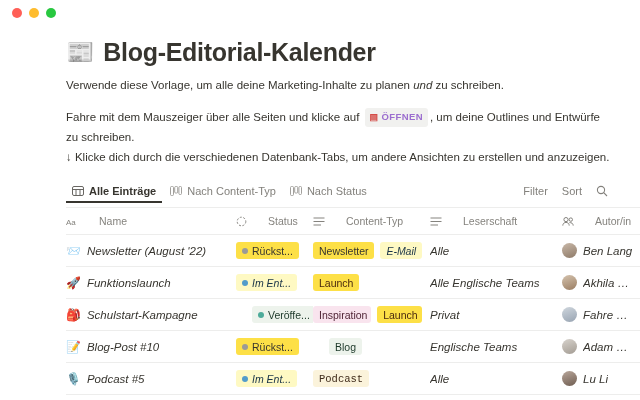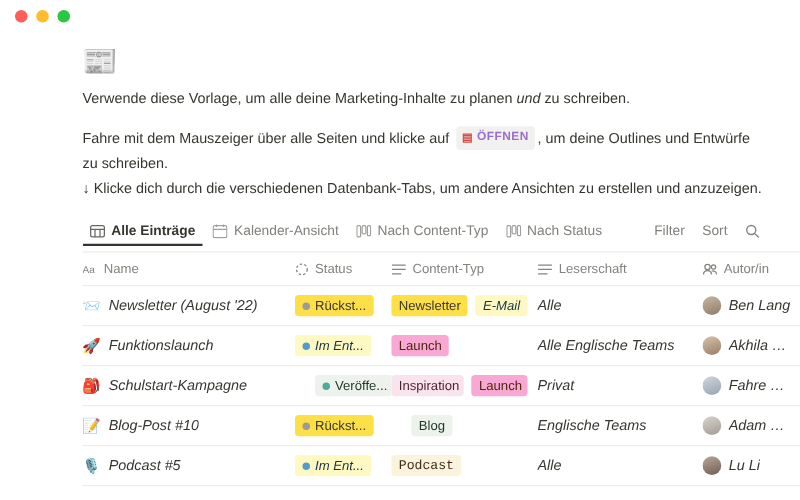--- a/index.html
+++ b/index.html
@@ -203,6 +203,7 @@
 
   <h1 class="page-title">
     <span class="title-emoji">📰</span>
+    <span>Blog-Editorial-Kalender</span>
   </h1>
 
   <p class="para">

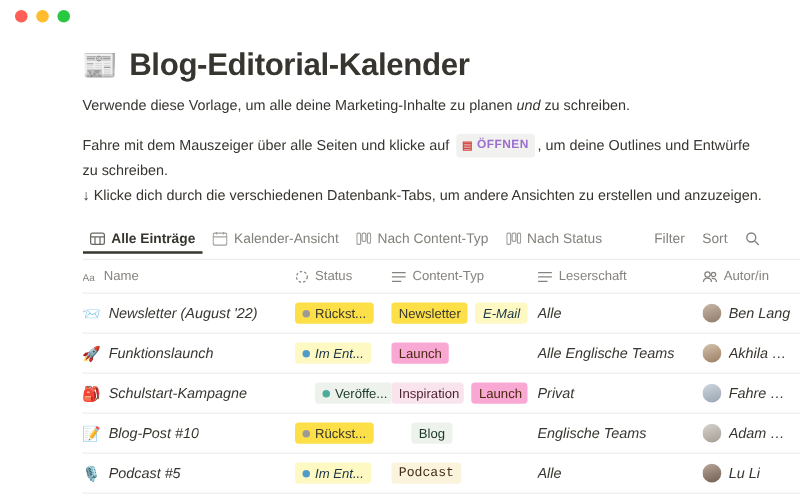--- a/index.html
+++ b/index.html
@@ -231,17 +231,6 @@
           </svg>
       </span>
       <span>Alle Einträge</span>
-    </div>
-    <div class="db-tab">
-      <span class="ic">
-        <svg width="12" height="12" viewBox="0 0 12 12">
-            <rect x="0.5" y="1.5" width="11" height="9.5" rx="1.5" fill="none" stroke="#83817c" stroke-width="1"></rect>
-            <line x1="0.5" y1="4.5" x2="11.5" y2="4.5" stroke="#83817c" stroke-width="1"></line>
-            <line x1="3.2" y1="0.5" x2="3.2" y2="2.6" stroke="#83817c" stroke-width="1"></line>
-            <line x1="8.8" y1="0.5" x2="8.8" y2="2.6" stroke="#83817c" stroke-width="1"></line>
-          </svg>
-      </span>
-      <span>Kalender-Ansicht</span>
     </div>
     <div class="db-tab">
       <span class="ic">

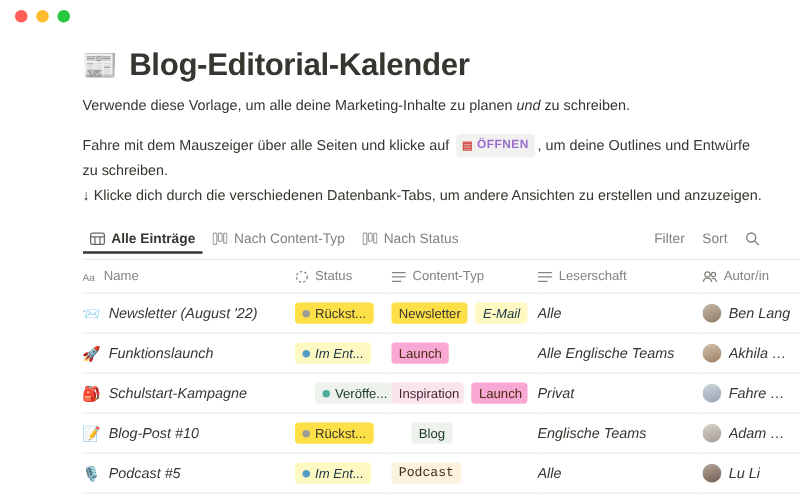--- a/index.html
+++ b/index.html
@@ -127,7 +127,7 @@
     white-space: nowrap;
     overflow: hidden;
   }
-  .th-inner { display: flex; align-items: center; gap: 5px; }
+  .th-inner { display: flex; align-items: center; gap: 21px; }
   .table td {
     font-size: 11.5px;
     padding: 7px 8px 7px 0;

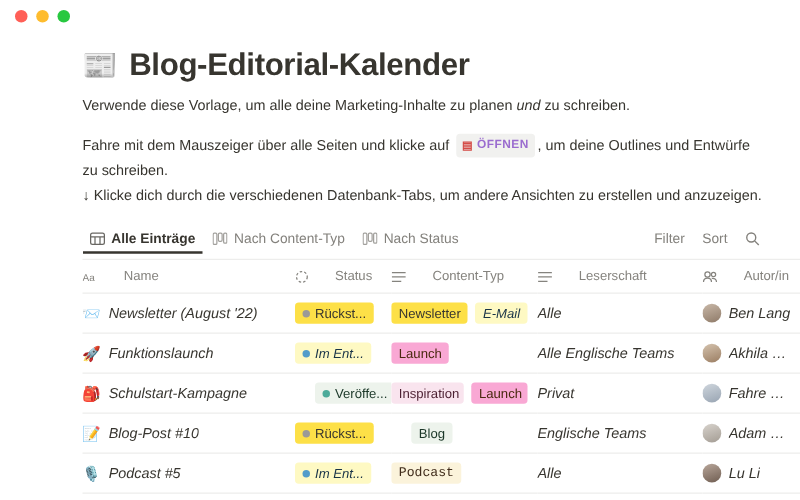--- a/index.html
+++ b/index.html
@@ -159,7 +159,7 @@
   .pill-gray { background: #fde047; color: #37352f; }
   .pill-blue { background: #fef9c3; color: #183347; font-style: italic; }
   .pill-green { background: #edf3ec; color: #1c3829; margin-left: 16px; }
-  .pill-orange { background: #f9a8d4; color: #49290f; }
+  .pill-orange { background: #fde047; color: #49290f; }
   .pill-yellow { background: #fbf3db; color: #402c1b; font-family: Liberation Mono, monospace; }
   .pill-pink { background: #f9e4ee; color: #4c1f31; }
 

